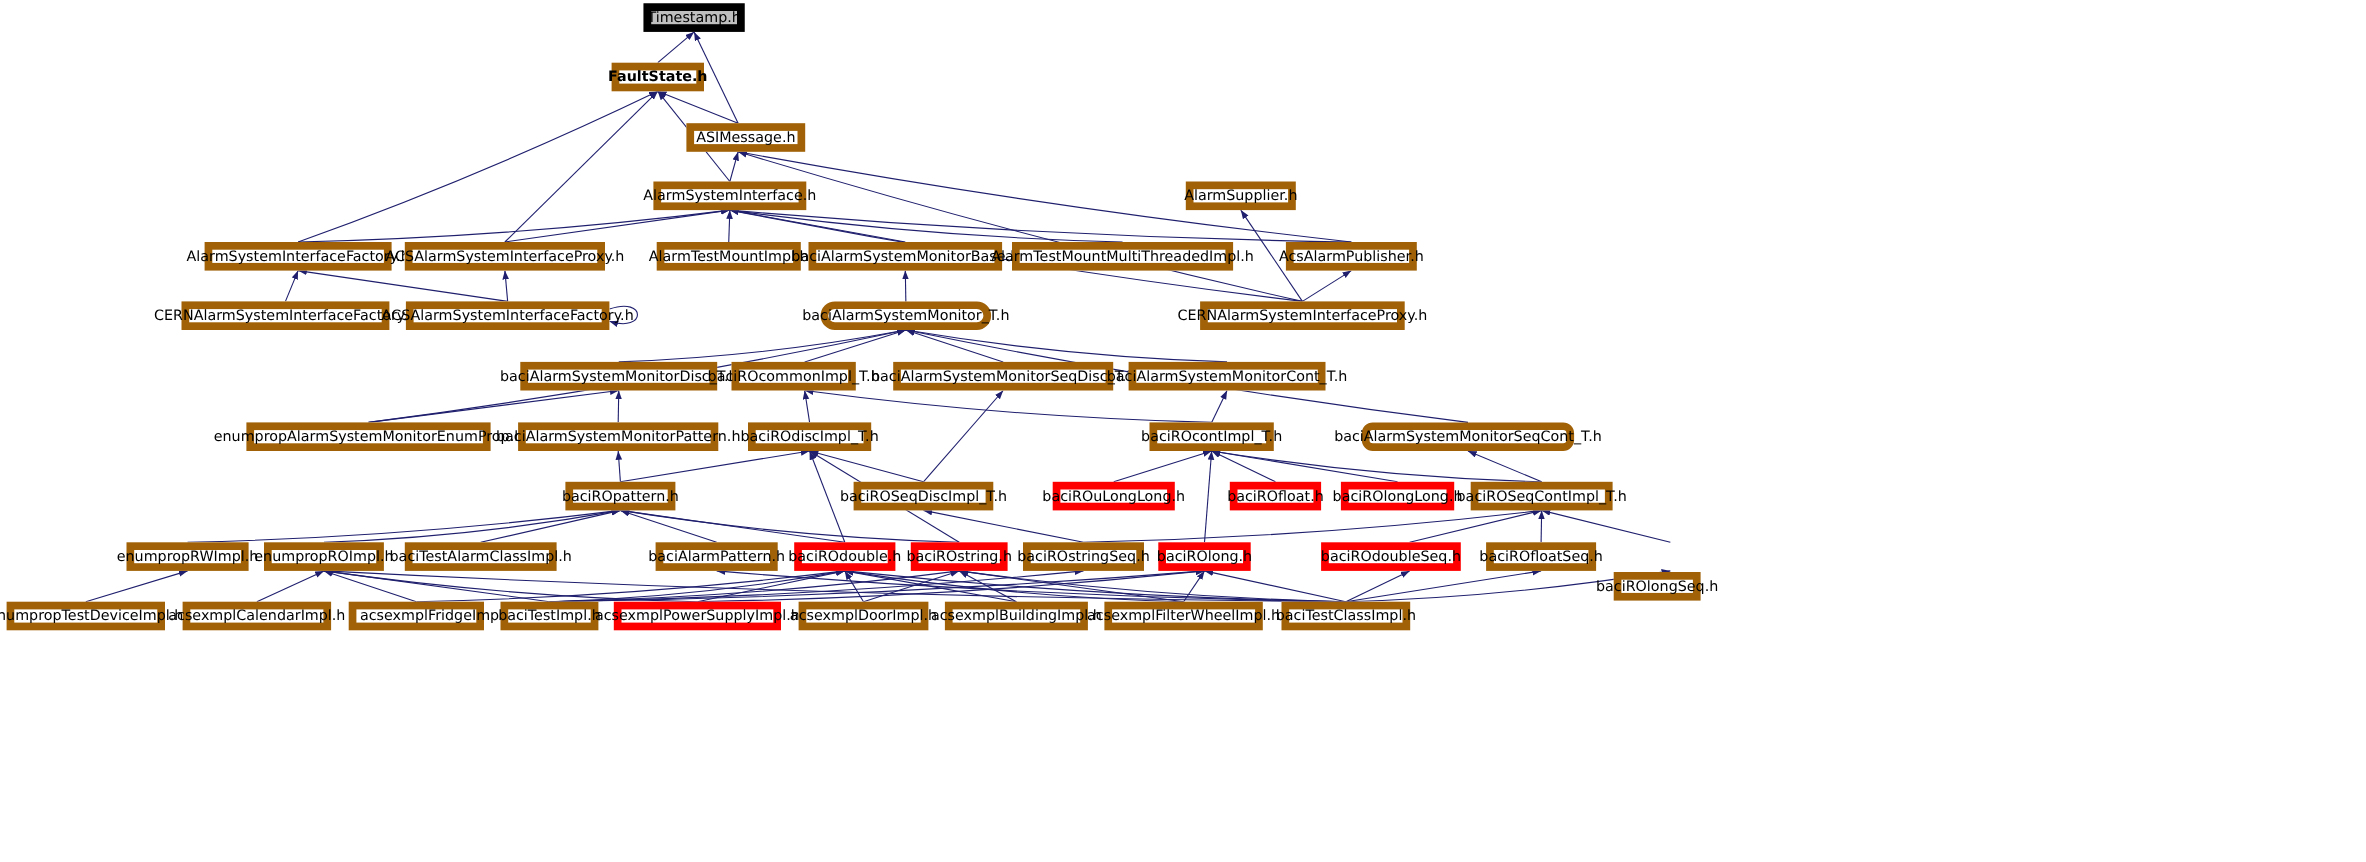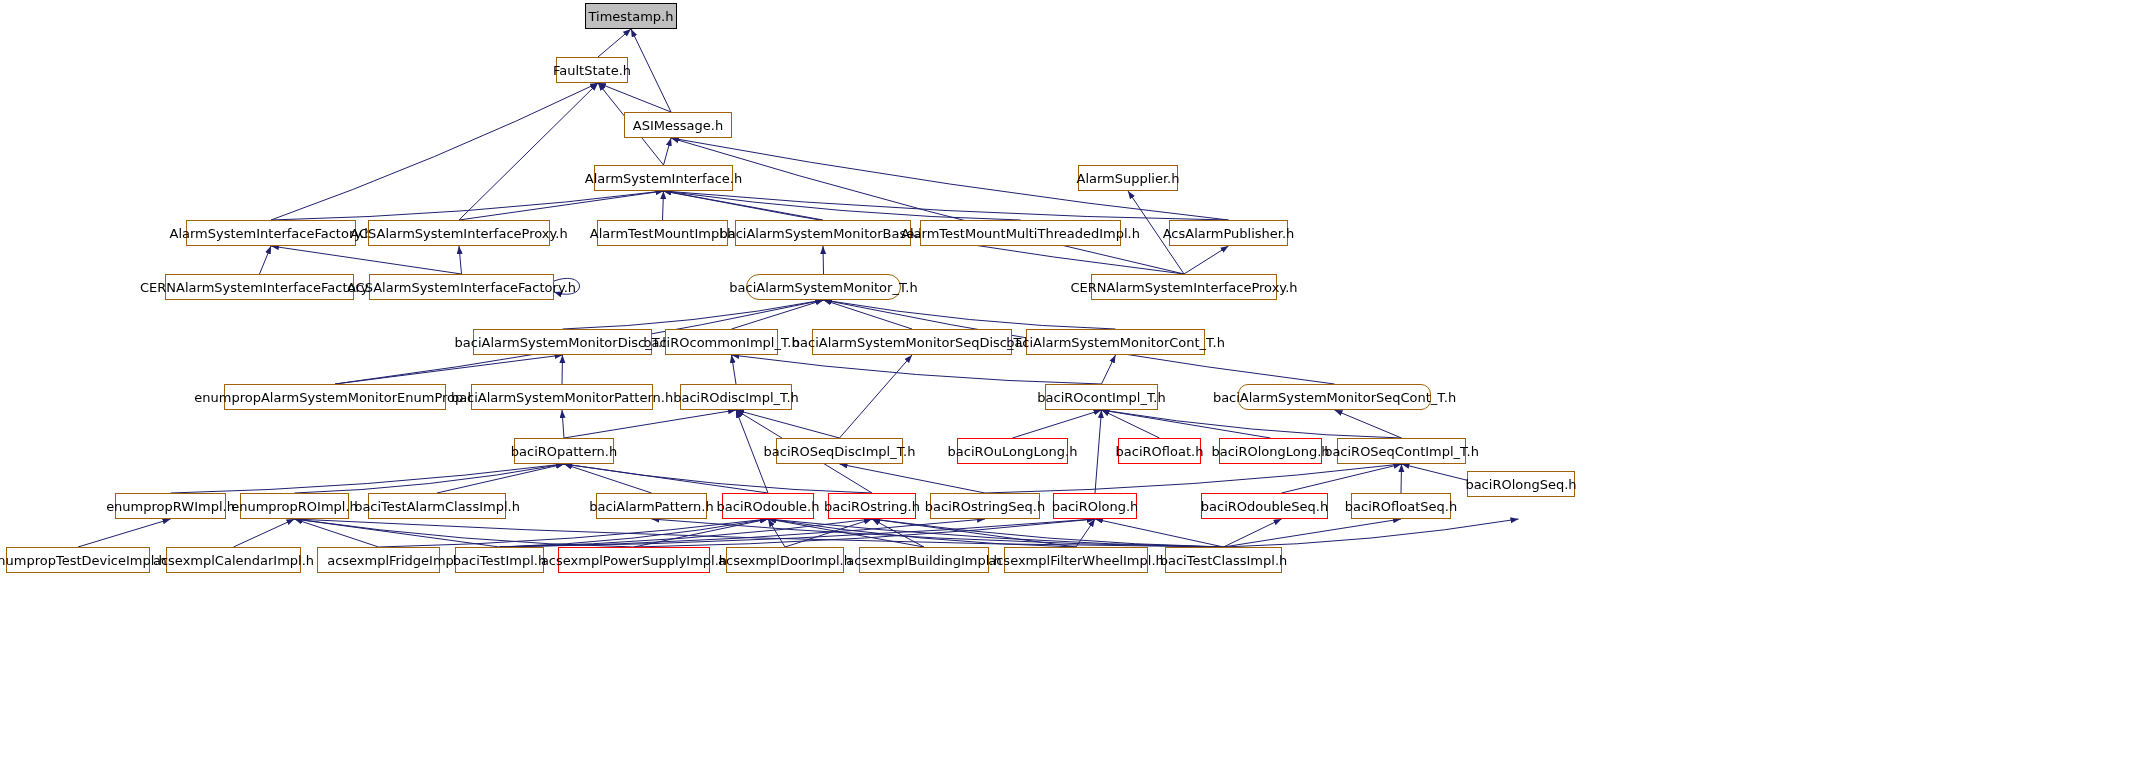--- a/index.html
+++ b/index.html
@@ -21,10 +21,9 @@
     position:absolute;
     box-sizing:border-box;
     display:flex;
-    align-items:center;
     justify-content:center;
     height:26px;
-    border:1px solid #a16207;
+    border:7px solid #a16207;
     background:#ffffff;
     color:#000000;
     font-size:13px;

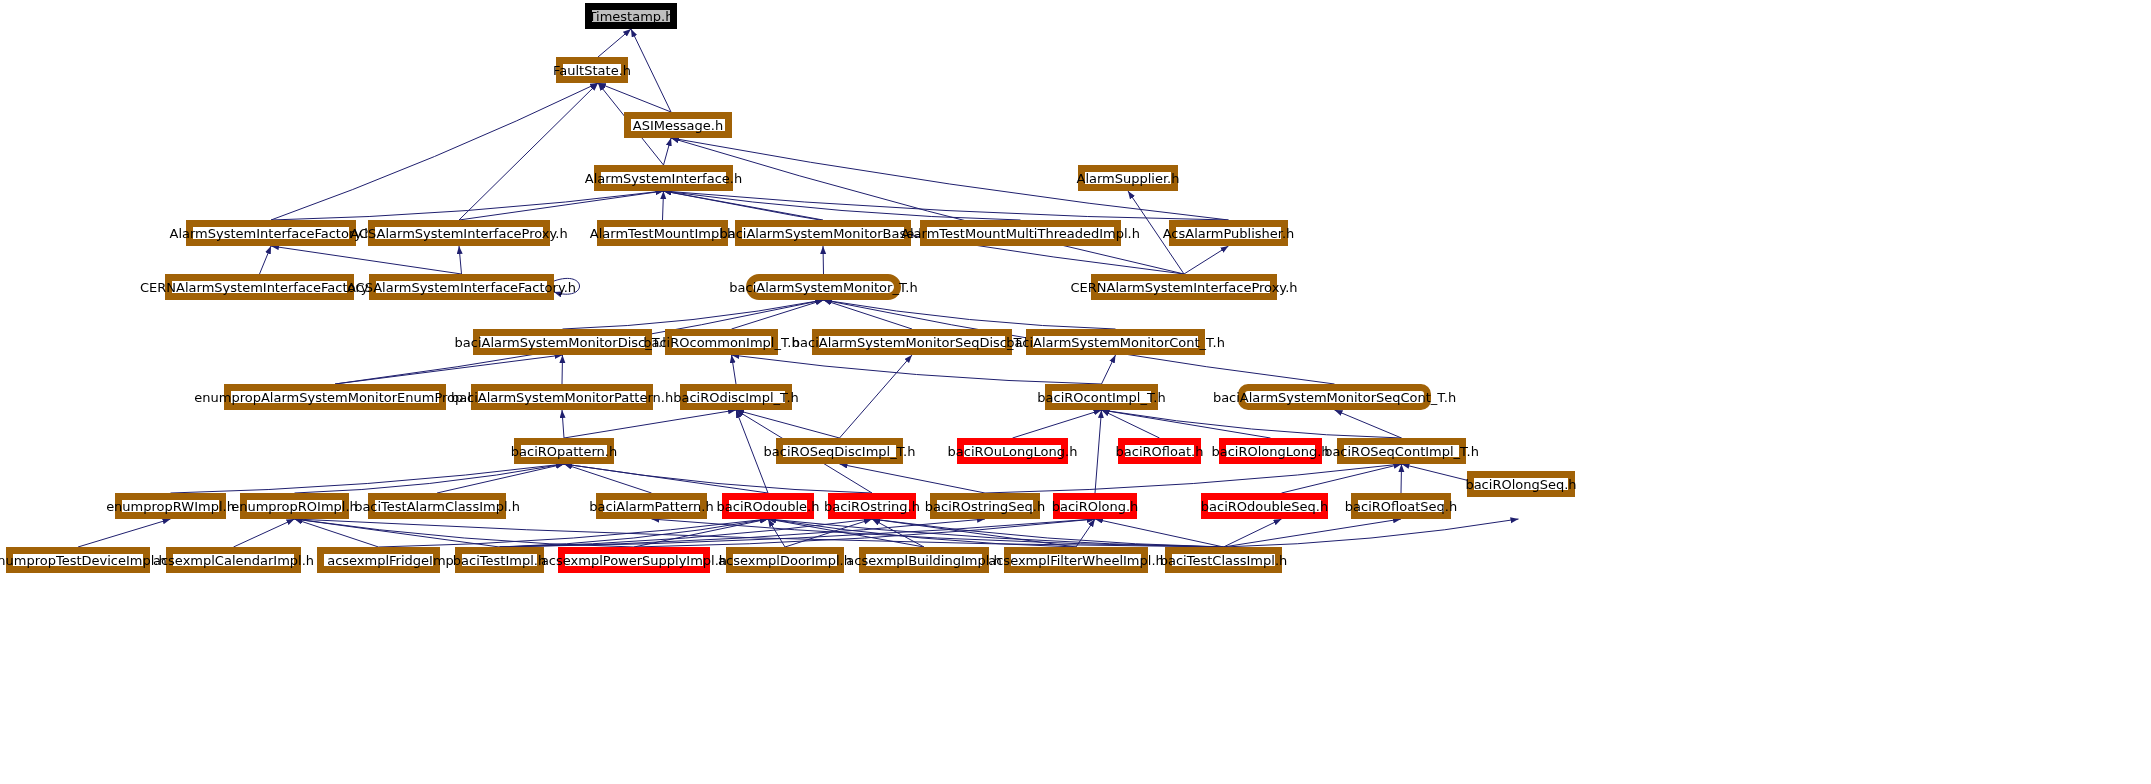--- a/index.html
+++ b/index.html
@@ -146,7 +146,7 @@
       <div class="node root" style="left: 585px; top: 3px; width: 92px;">
         <span class="lbl">Timestamp.h</span>
       </div>
-      <div class="node" style="left: 556px; top: 57px; width: 72px;">
+      <div class="node" style="left: 556px; top: 57px; width: 84px; font-weight: bold;">
         <span class="lbl">FaultState.h</span>
       </div>
       <div class="node" style="left: 624px; top: 112px; width: 108px;">

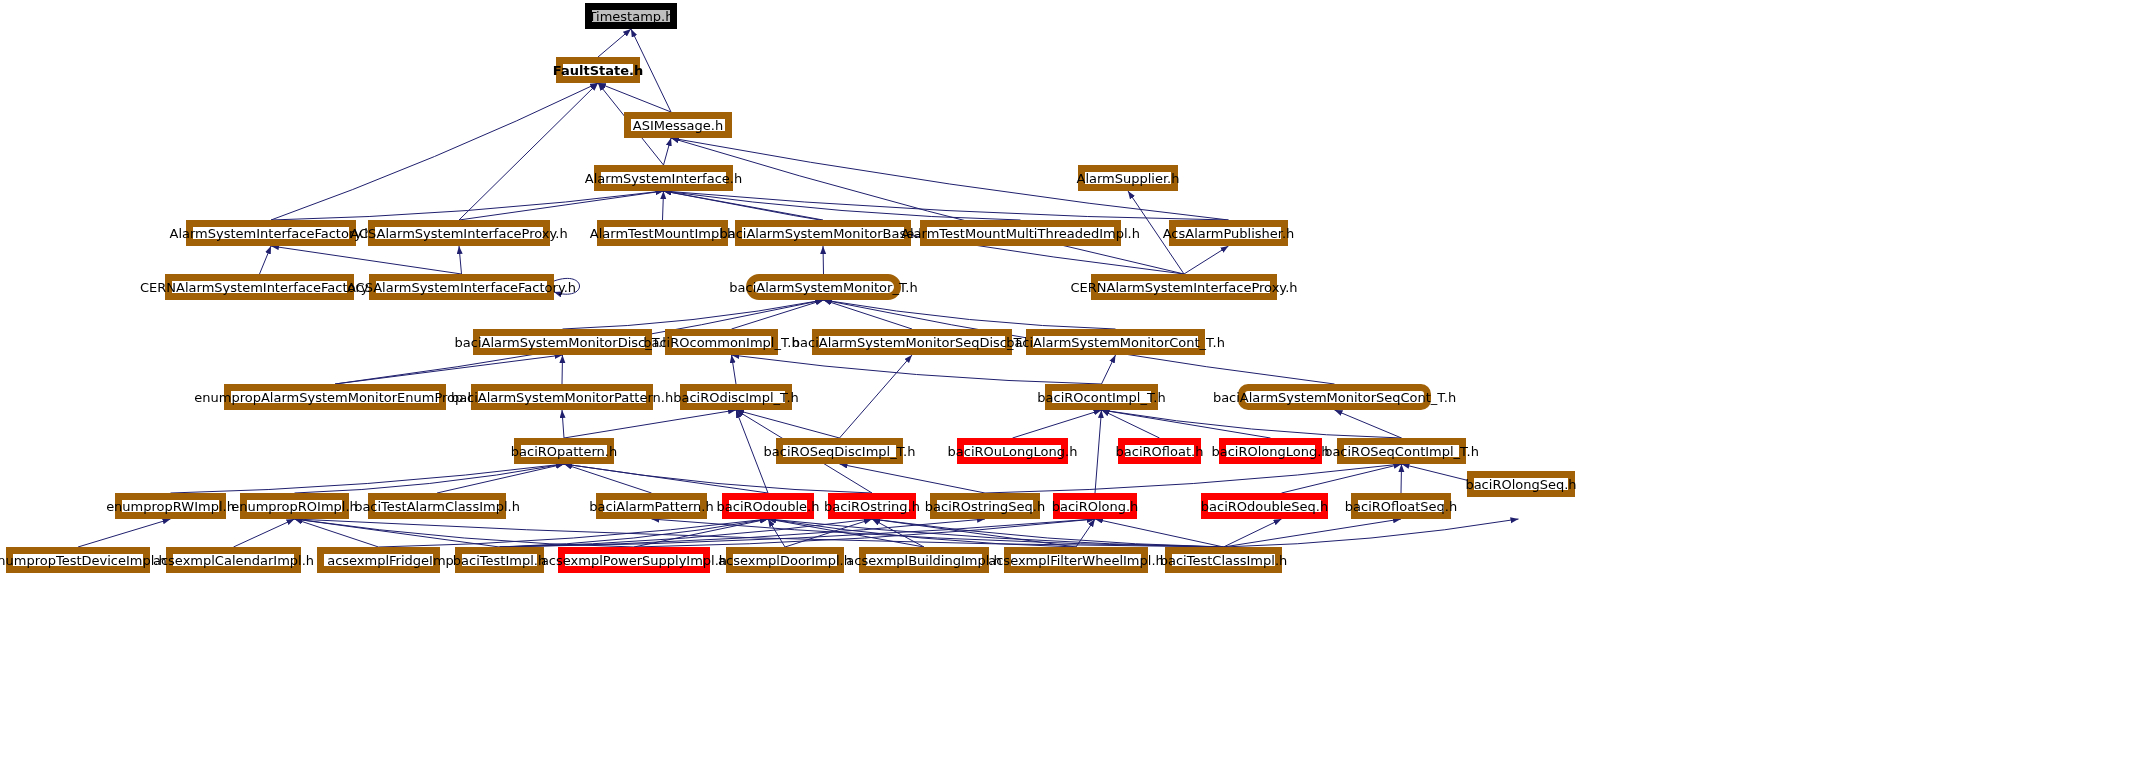--- a/index.html
+++ b/index.html
@@ -263,7 +263,7 @@
       <div class="node" style="left: 1351px; top: 493px; width: 100px;">
         <span class="lbl">baciROfloatSeq.h</span>
       </div>
-      <div class="node" style="left: 1467px; top: 471px; width: 108px;">
+      <div class="node" style="left: 1467px; top: 520px; width: 79px;">
         <span class="lbl">baciROlongSeq.h</span>
       </div>
       <div class="node" style="left: 6px; top: 547px; width: 144px;">

